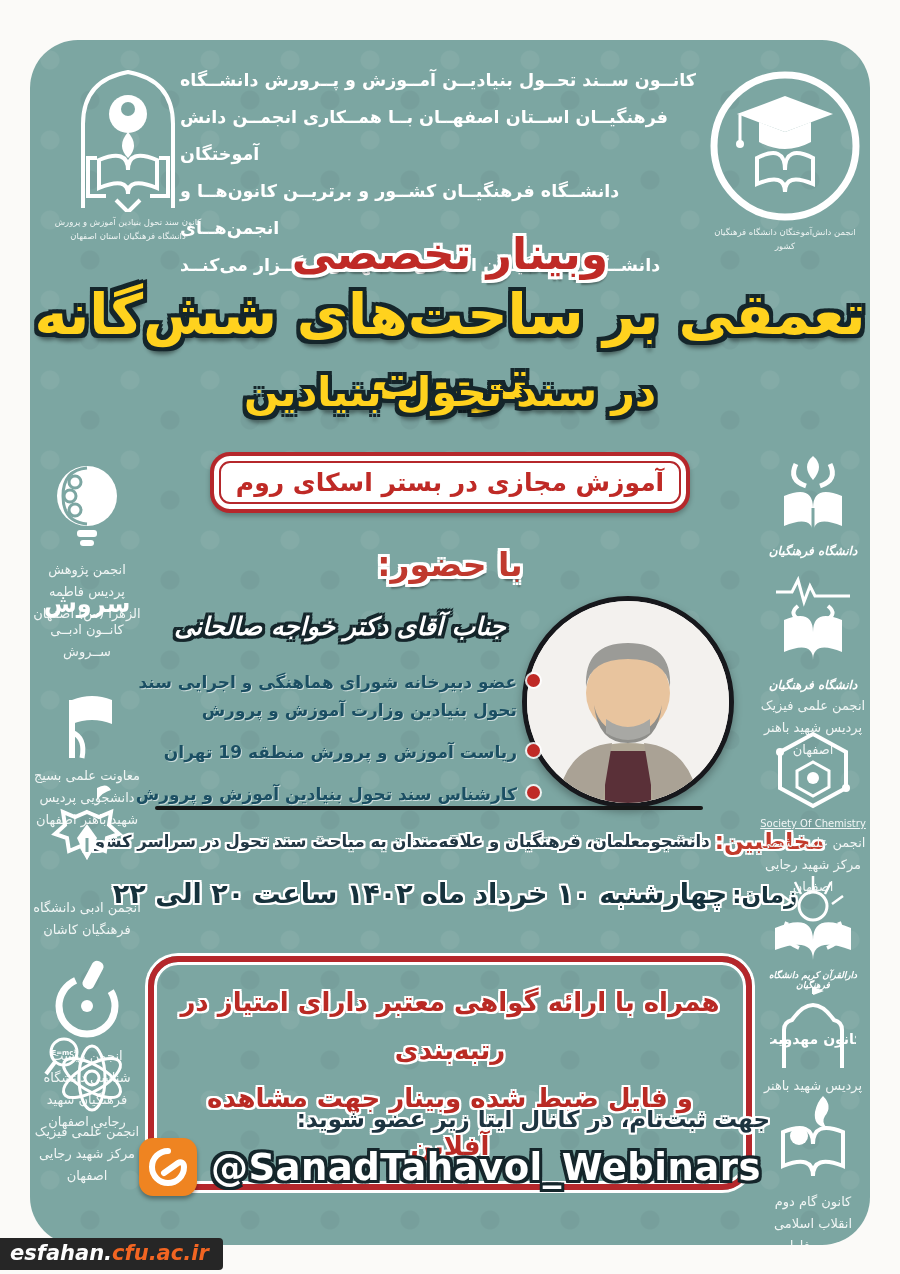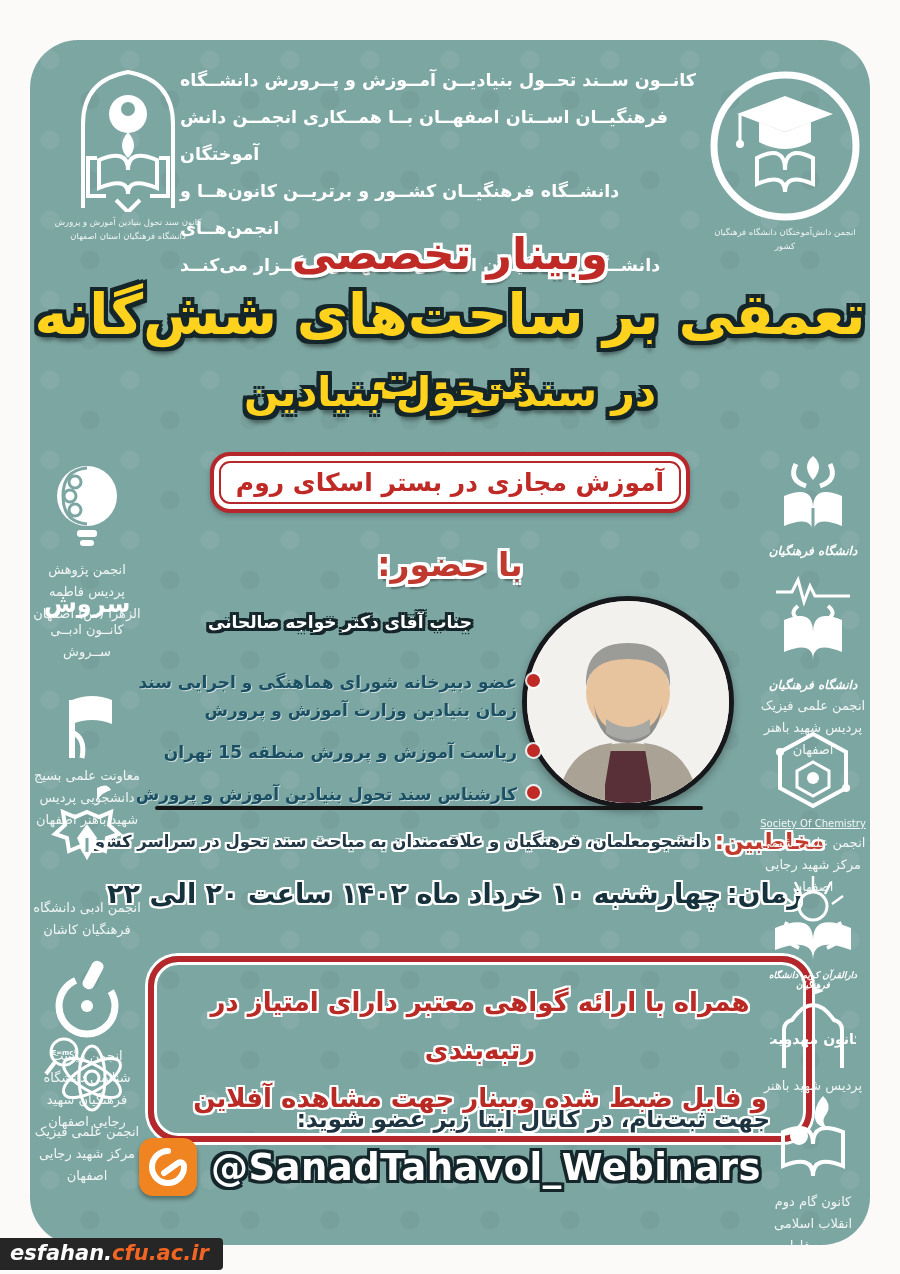--- a/index.html
+++ b/index.html
@@ -50,7 +50,7 @@
 
   
   .speaker-name { position:absolute; left:100px; top:572px; width:420px; text-align:center;
-                  color:#fff; font-weight:bold; font-size:17px; }
+                  color:#fff; font-weight:bold; font-size:25px;font-style:italic; }
   .photo { position:absolute; left:492px; top:556px; width:212px; height:212px; border-radius:50%;
            background:#f4f2ef; border:5px solid #17181c; overflow:hidden; box-shadow:0 4px 8px rgba(0,0,0,0.3); }
   .bullets { position:absolute; left:95px; top:628px; width:415px; }

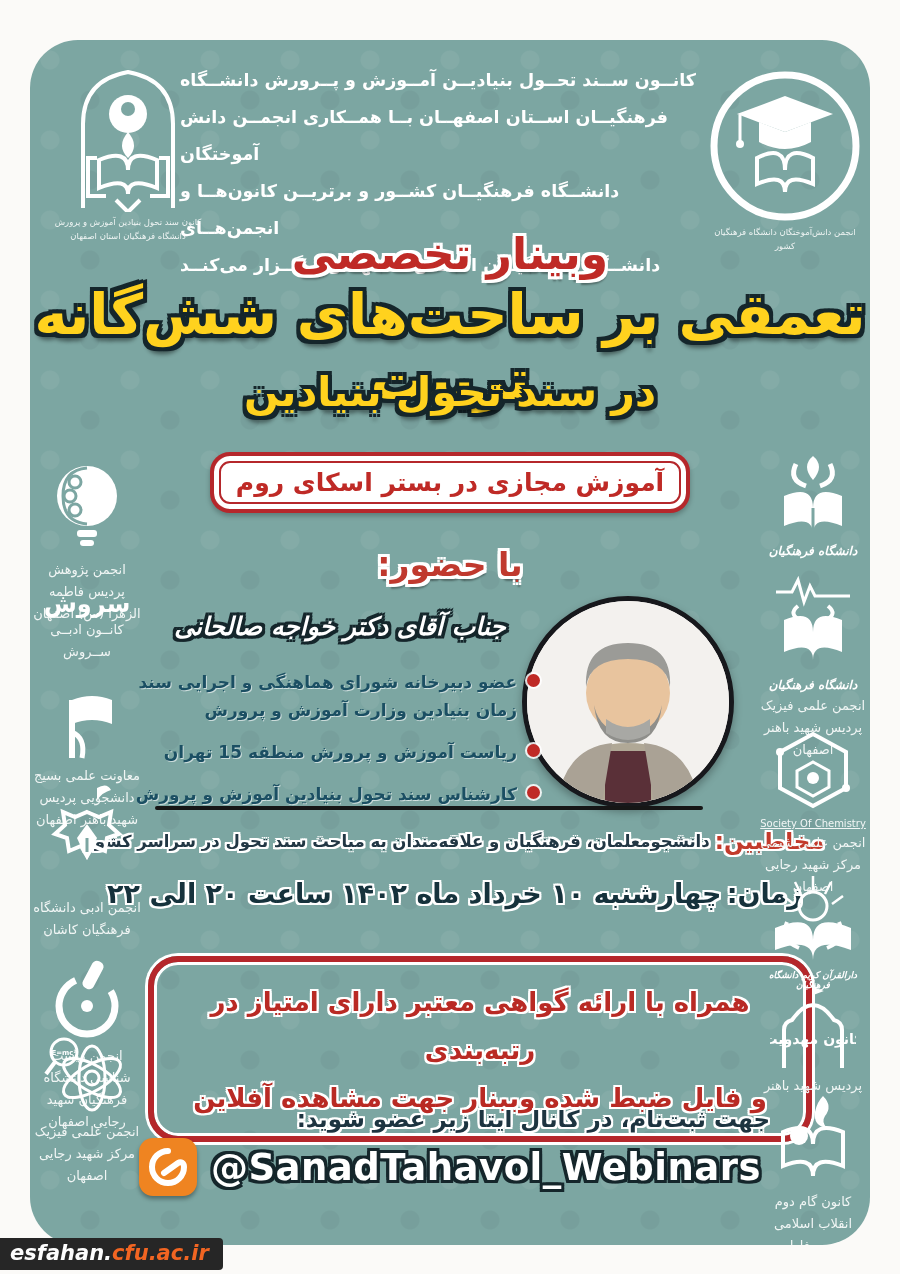--- a/index.html
+++ b/index.html
@@ -164,7 +164,7 @@
     <div class="bullets rtl">
       <div class="bullet">
         <span class="dot"></span>
-        <span>عضو دبیرخانه شورای هماهنگی و اجرایی سند زمان بنیادین وزارت آموزش و پرورش</span>
+        <span>عضو دبیرخانه شورای هماهنگی و اجرایی سند تحول بنیادین وزارت آموزش و پرورش</span>
       </div>
       <div class="bullet">
         <span class="dot"></span>

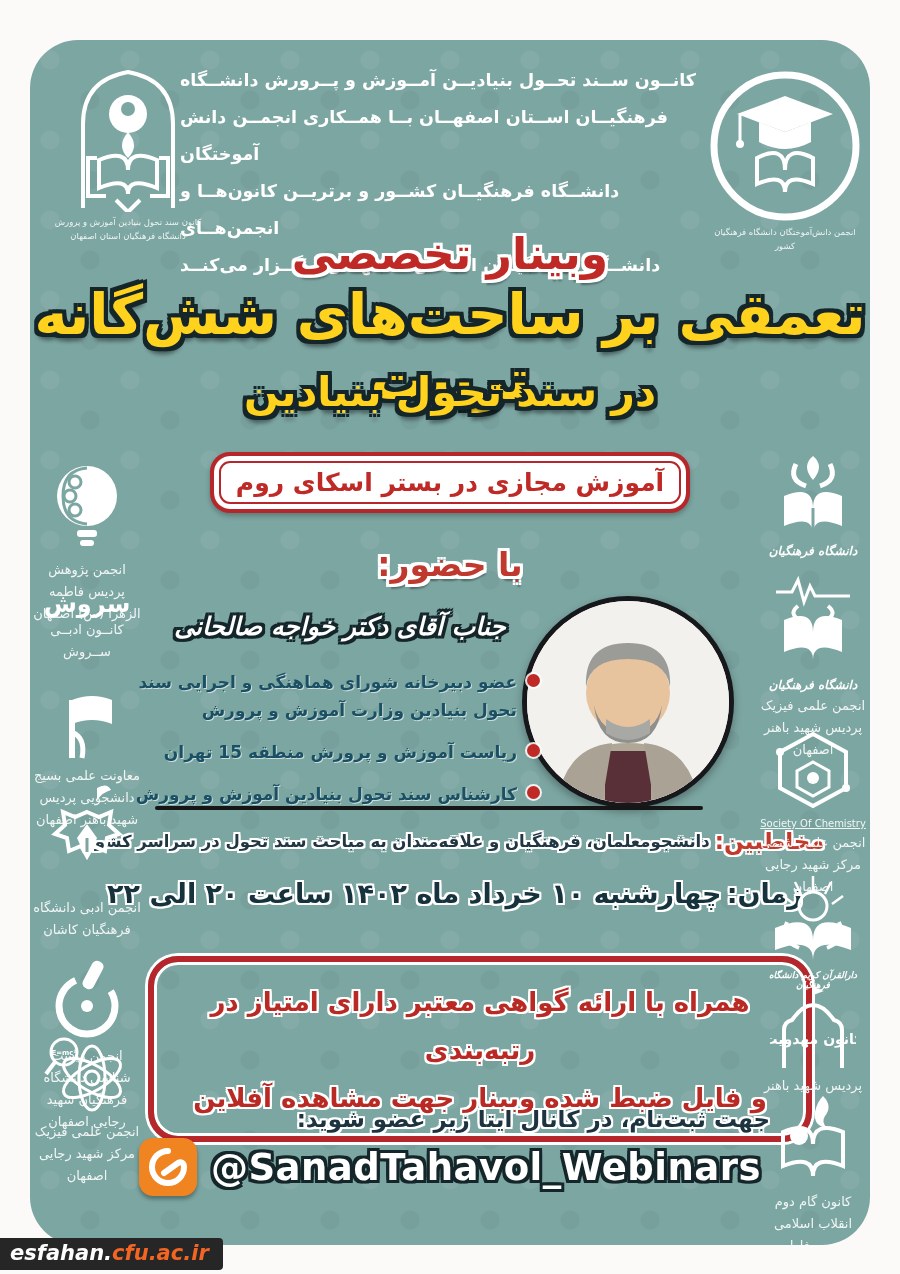--- a/index.html
+++ b/index.html
@@ -168,7 +168,7 @@
       </div>
       <div class="bullet">
         <span class="dot"></span>
-        <span>ریاست آموزش و پرورش منطقه 15 تهران</span>
+        <span>ریاست آموزش و پرورش منطقه 19 تهران</span>
       </div>
       <div class="bullet">
         <span class="dot"></span>

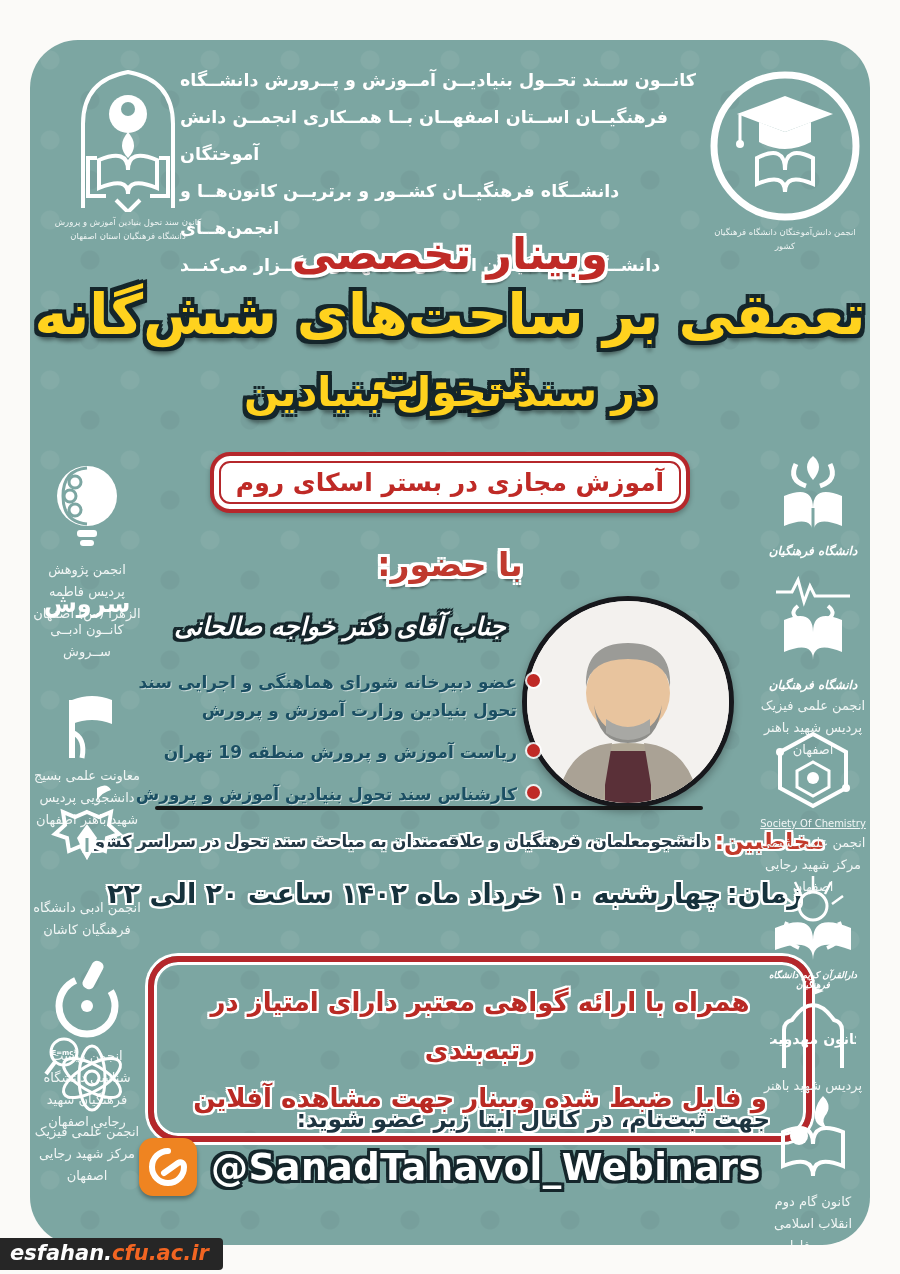--- a/index.html
+++ b/index.html
@@ -67,7 +67,7 @@
   .aud-label { color:#c23a2b; font-weight:bold; font-size:23px; vertical-align:middle; }
   .aud-text  { color:#223744; font-weight:bold; font-size:16.5px; vertical-align:middle; }
   .time-row { position:absolute; left:55px; top:838px; width:740px; text-align:center; }
-  .time-label { color:#16323c; font-weight:bold; font-size:27px; }
+  .time-label { color:#16323c; font-weight:bold; font-size:23px; }
   .time-text  { color:#16323c; font-weight:bold; font-size:27px; }
 
   

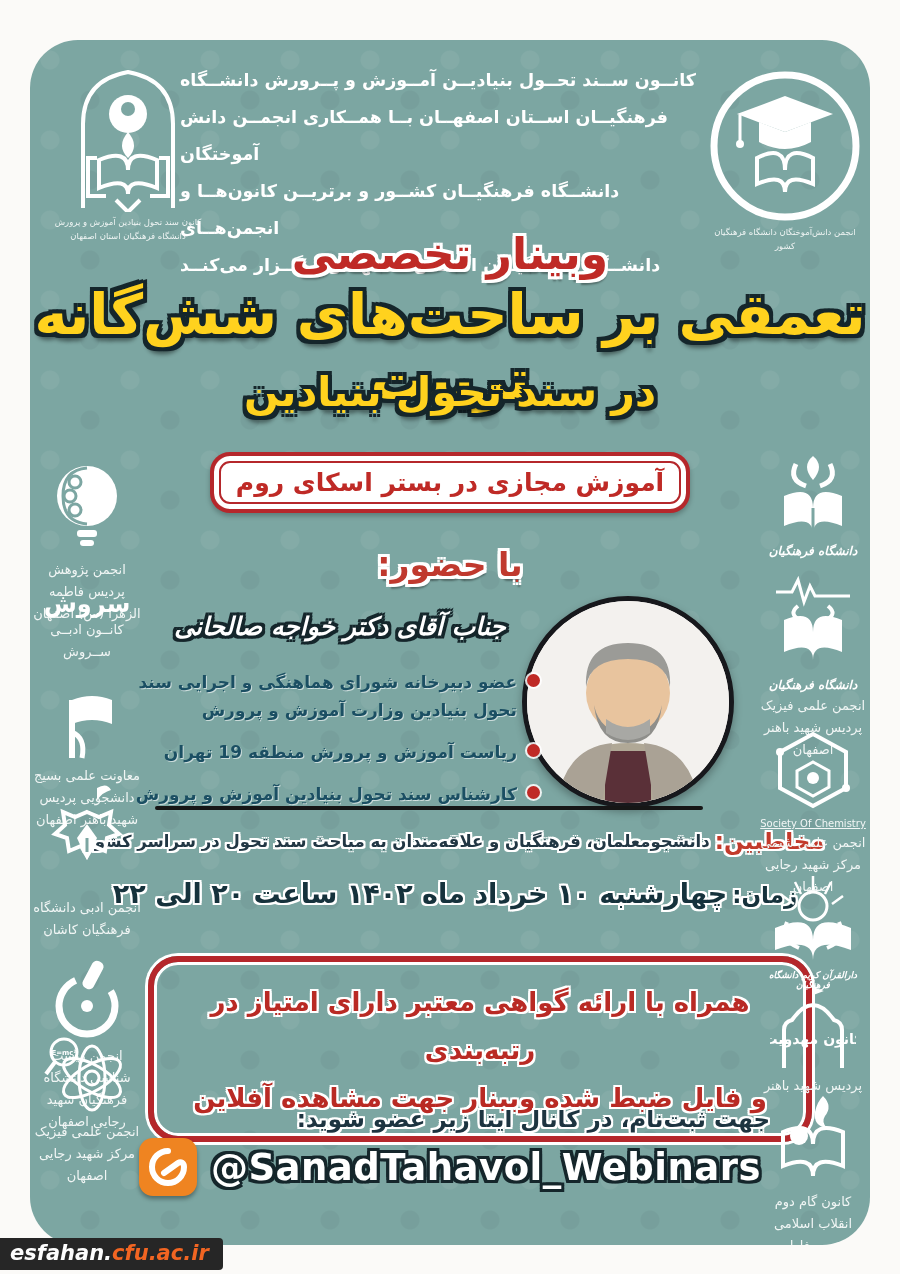--- a/index.html
+++ b/index.html
@@ -71,7 +71,7 @@
   .time-text  { color:#16323c; font-weight:bold; font-size:27px; }
 
   
-  .cert { position:absolute; left:118px; top:916px; width:664px; border:6px solid #b5272b; border-radius:30px;
+  .cert { position:absolute; left:118px; top:916px; width:604px; border:6px solid #b5272b; border-radius:30px;
           box-shadow:0 0 0 3px #fff, inset 0 0 0 3px #fff; padding:16px 10px 14px; text-align:center; }
   .cert div { color:#b92a24; font-weight:bold; font-size:26px; line-height:1.85; }
 

